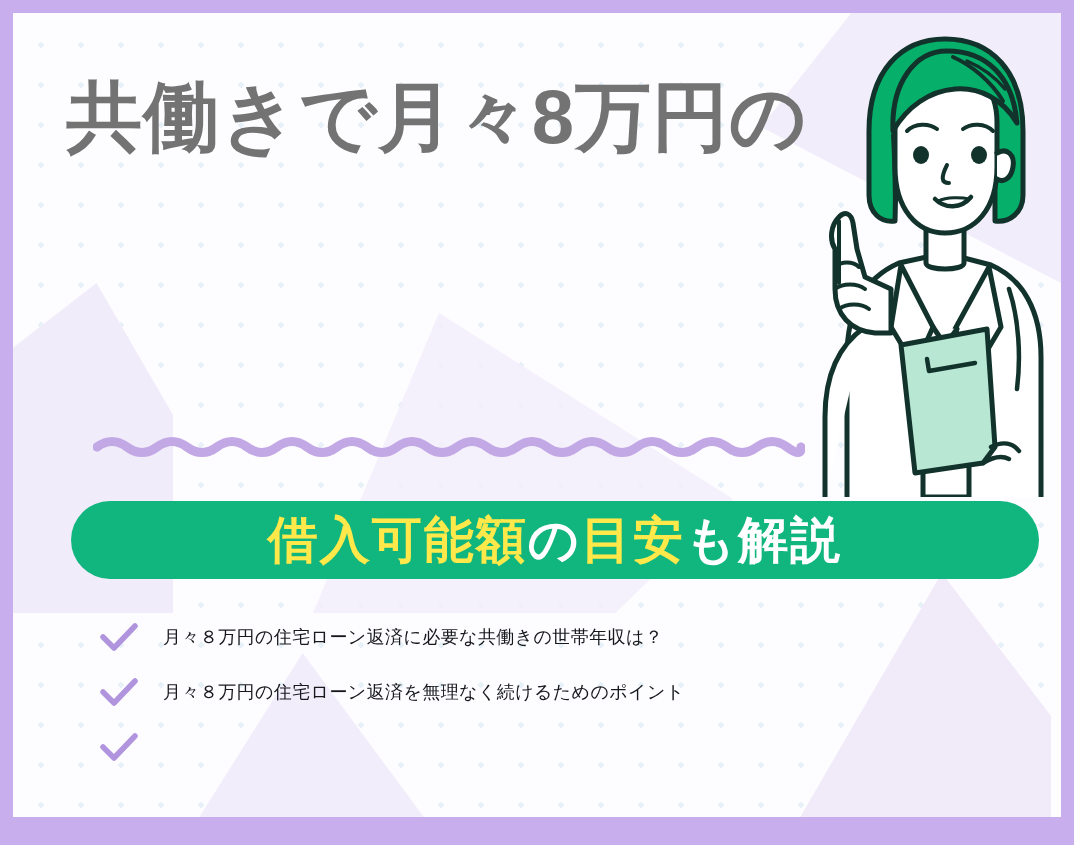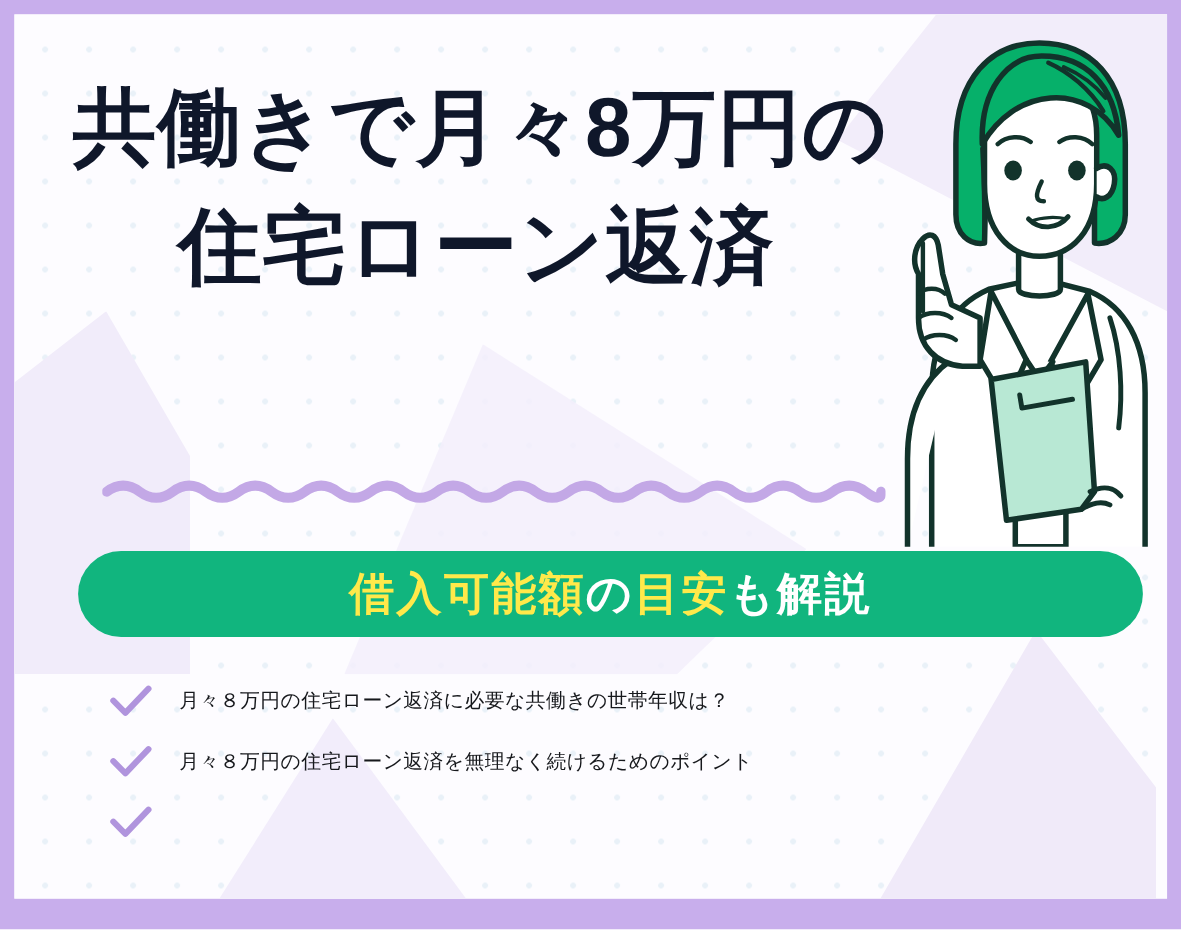--- a/index.html
+++ b/index.html
@@ -96,7 +96,7 @@
     top: 50px;
     width: 840px;
     text-align: center;
-    color: #0f172a;
+    color: #737373;
     font-weight: 700;
     font-size: 76px;
     line-height: 1.42;

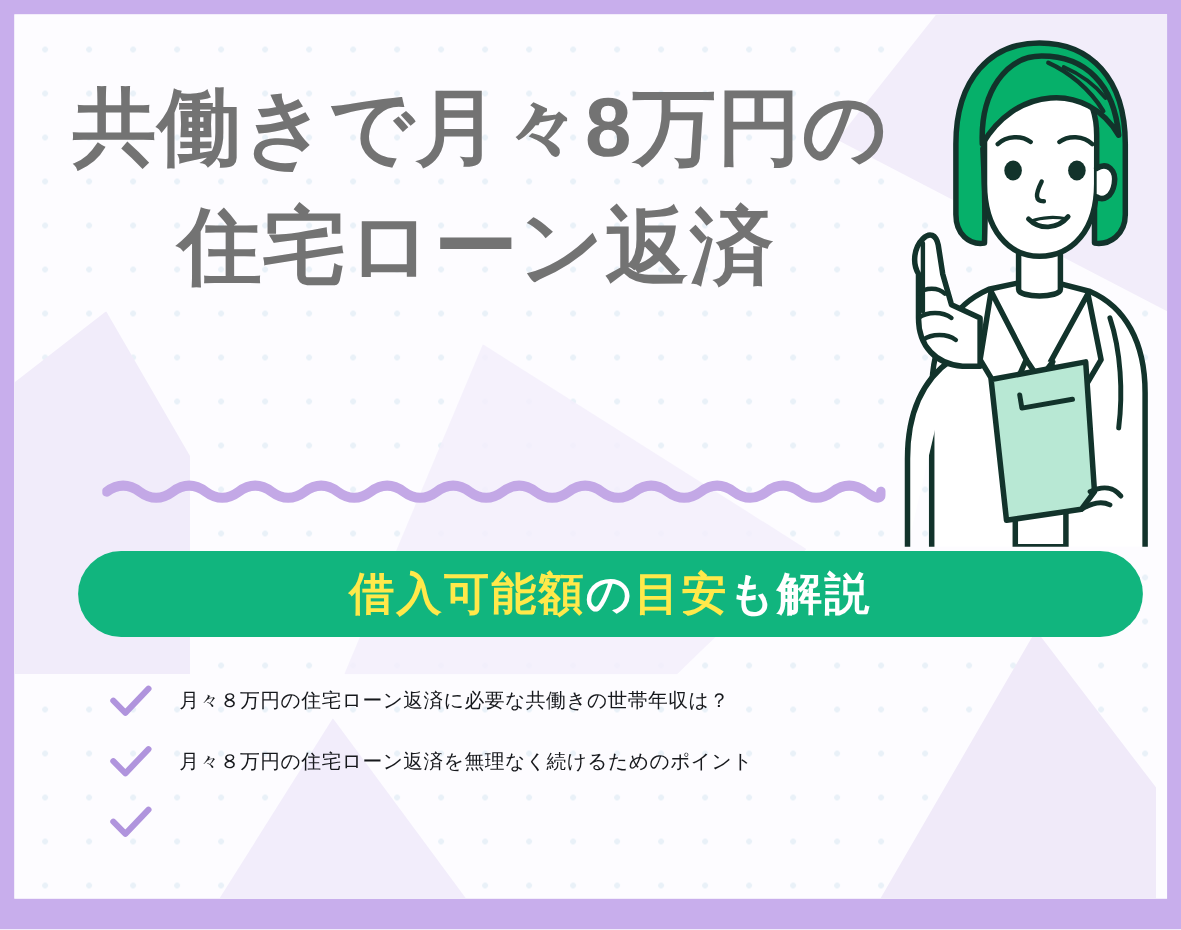--- a/index.html
+++ b/index.html
@@ -189,7 +189,6 @@
 
     <div class="headline">
       <span class="l1">共働きで月々8万円の</span>
-      <span class="l2">住宅ローン返済</span>
     </div>
 
     <svg class="wave" viewBox="0 0 712 34" preserveAspectRatio="none">

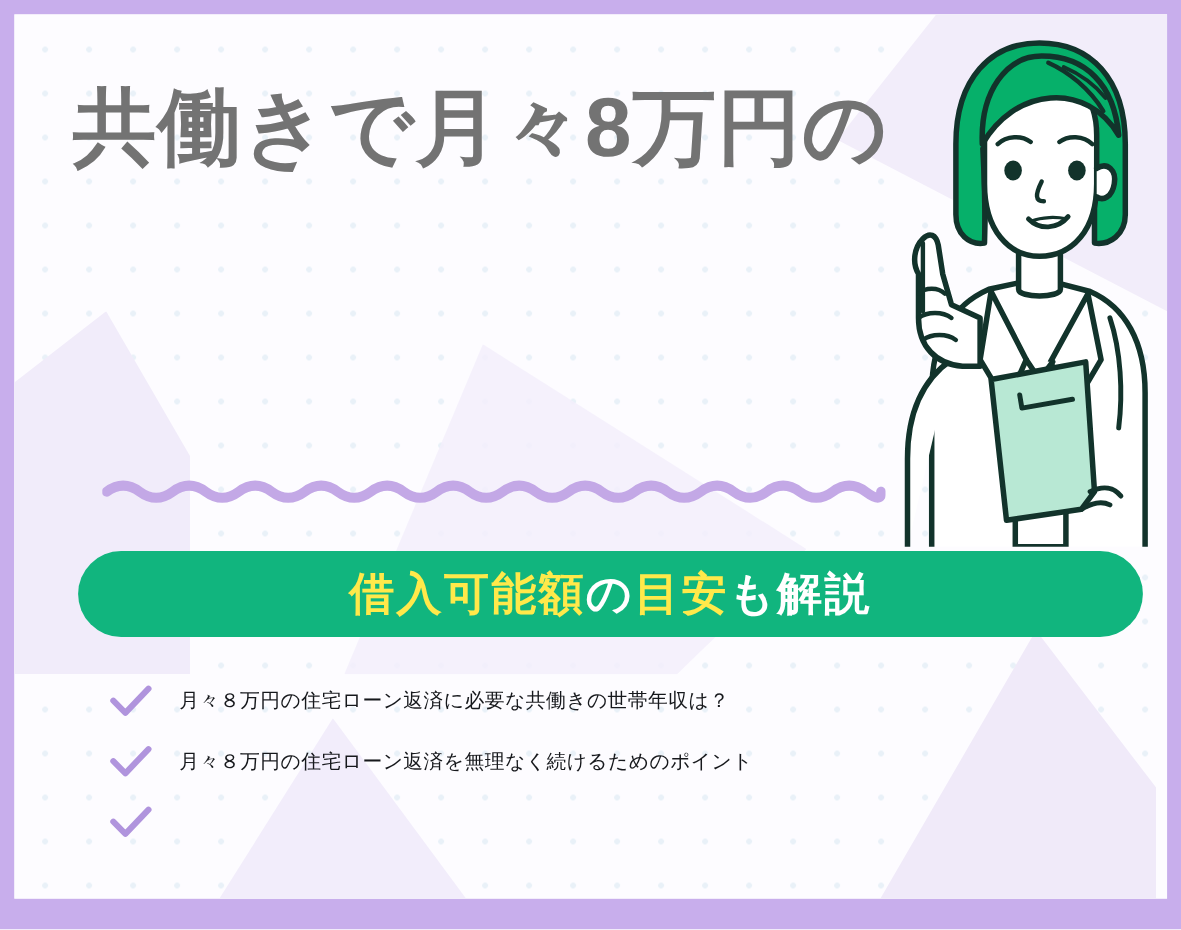--- a/index.html
+++ b/index.html
@@ -130,7 +130,7 @@
     justify-content: center;
   }
   .pill-text {
-    font-size: 41px;
+    font-size: 50px;
     font-weight: 700;
     letter-spacing: 2px;
     color: #ffffff;

